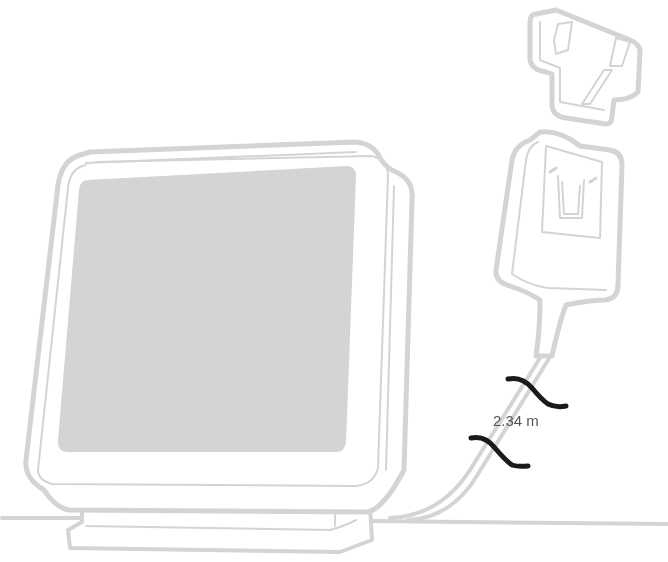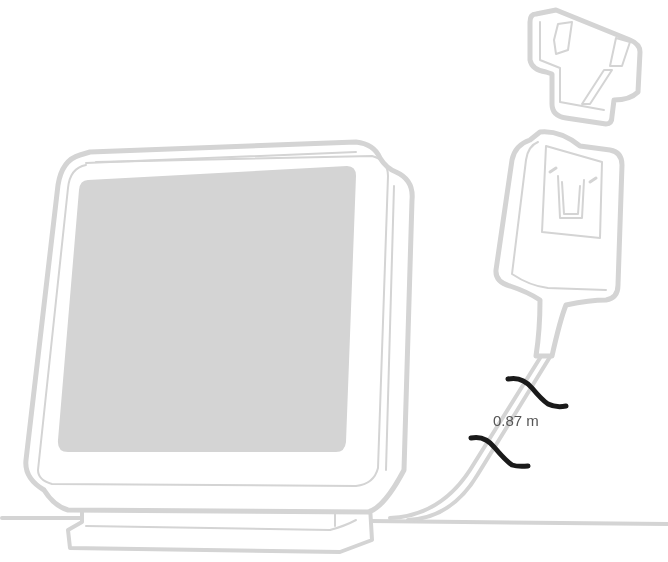--- a/index.html
+++ b/index.html
@@ -65,7 +65,7 @@
     </g>
   </svg>
 
-  <div class="label" style="left:493px; top:412px;">0.87 m</div>
+  <div class="label" style="left:493px; top:412px;">2.34 m</div>
 </div>
 
 </body></html>

